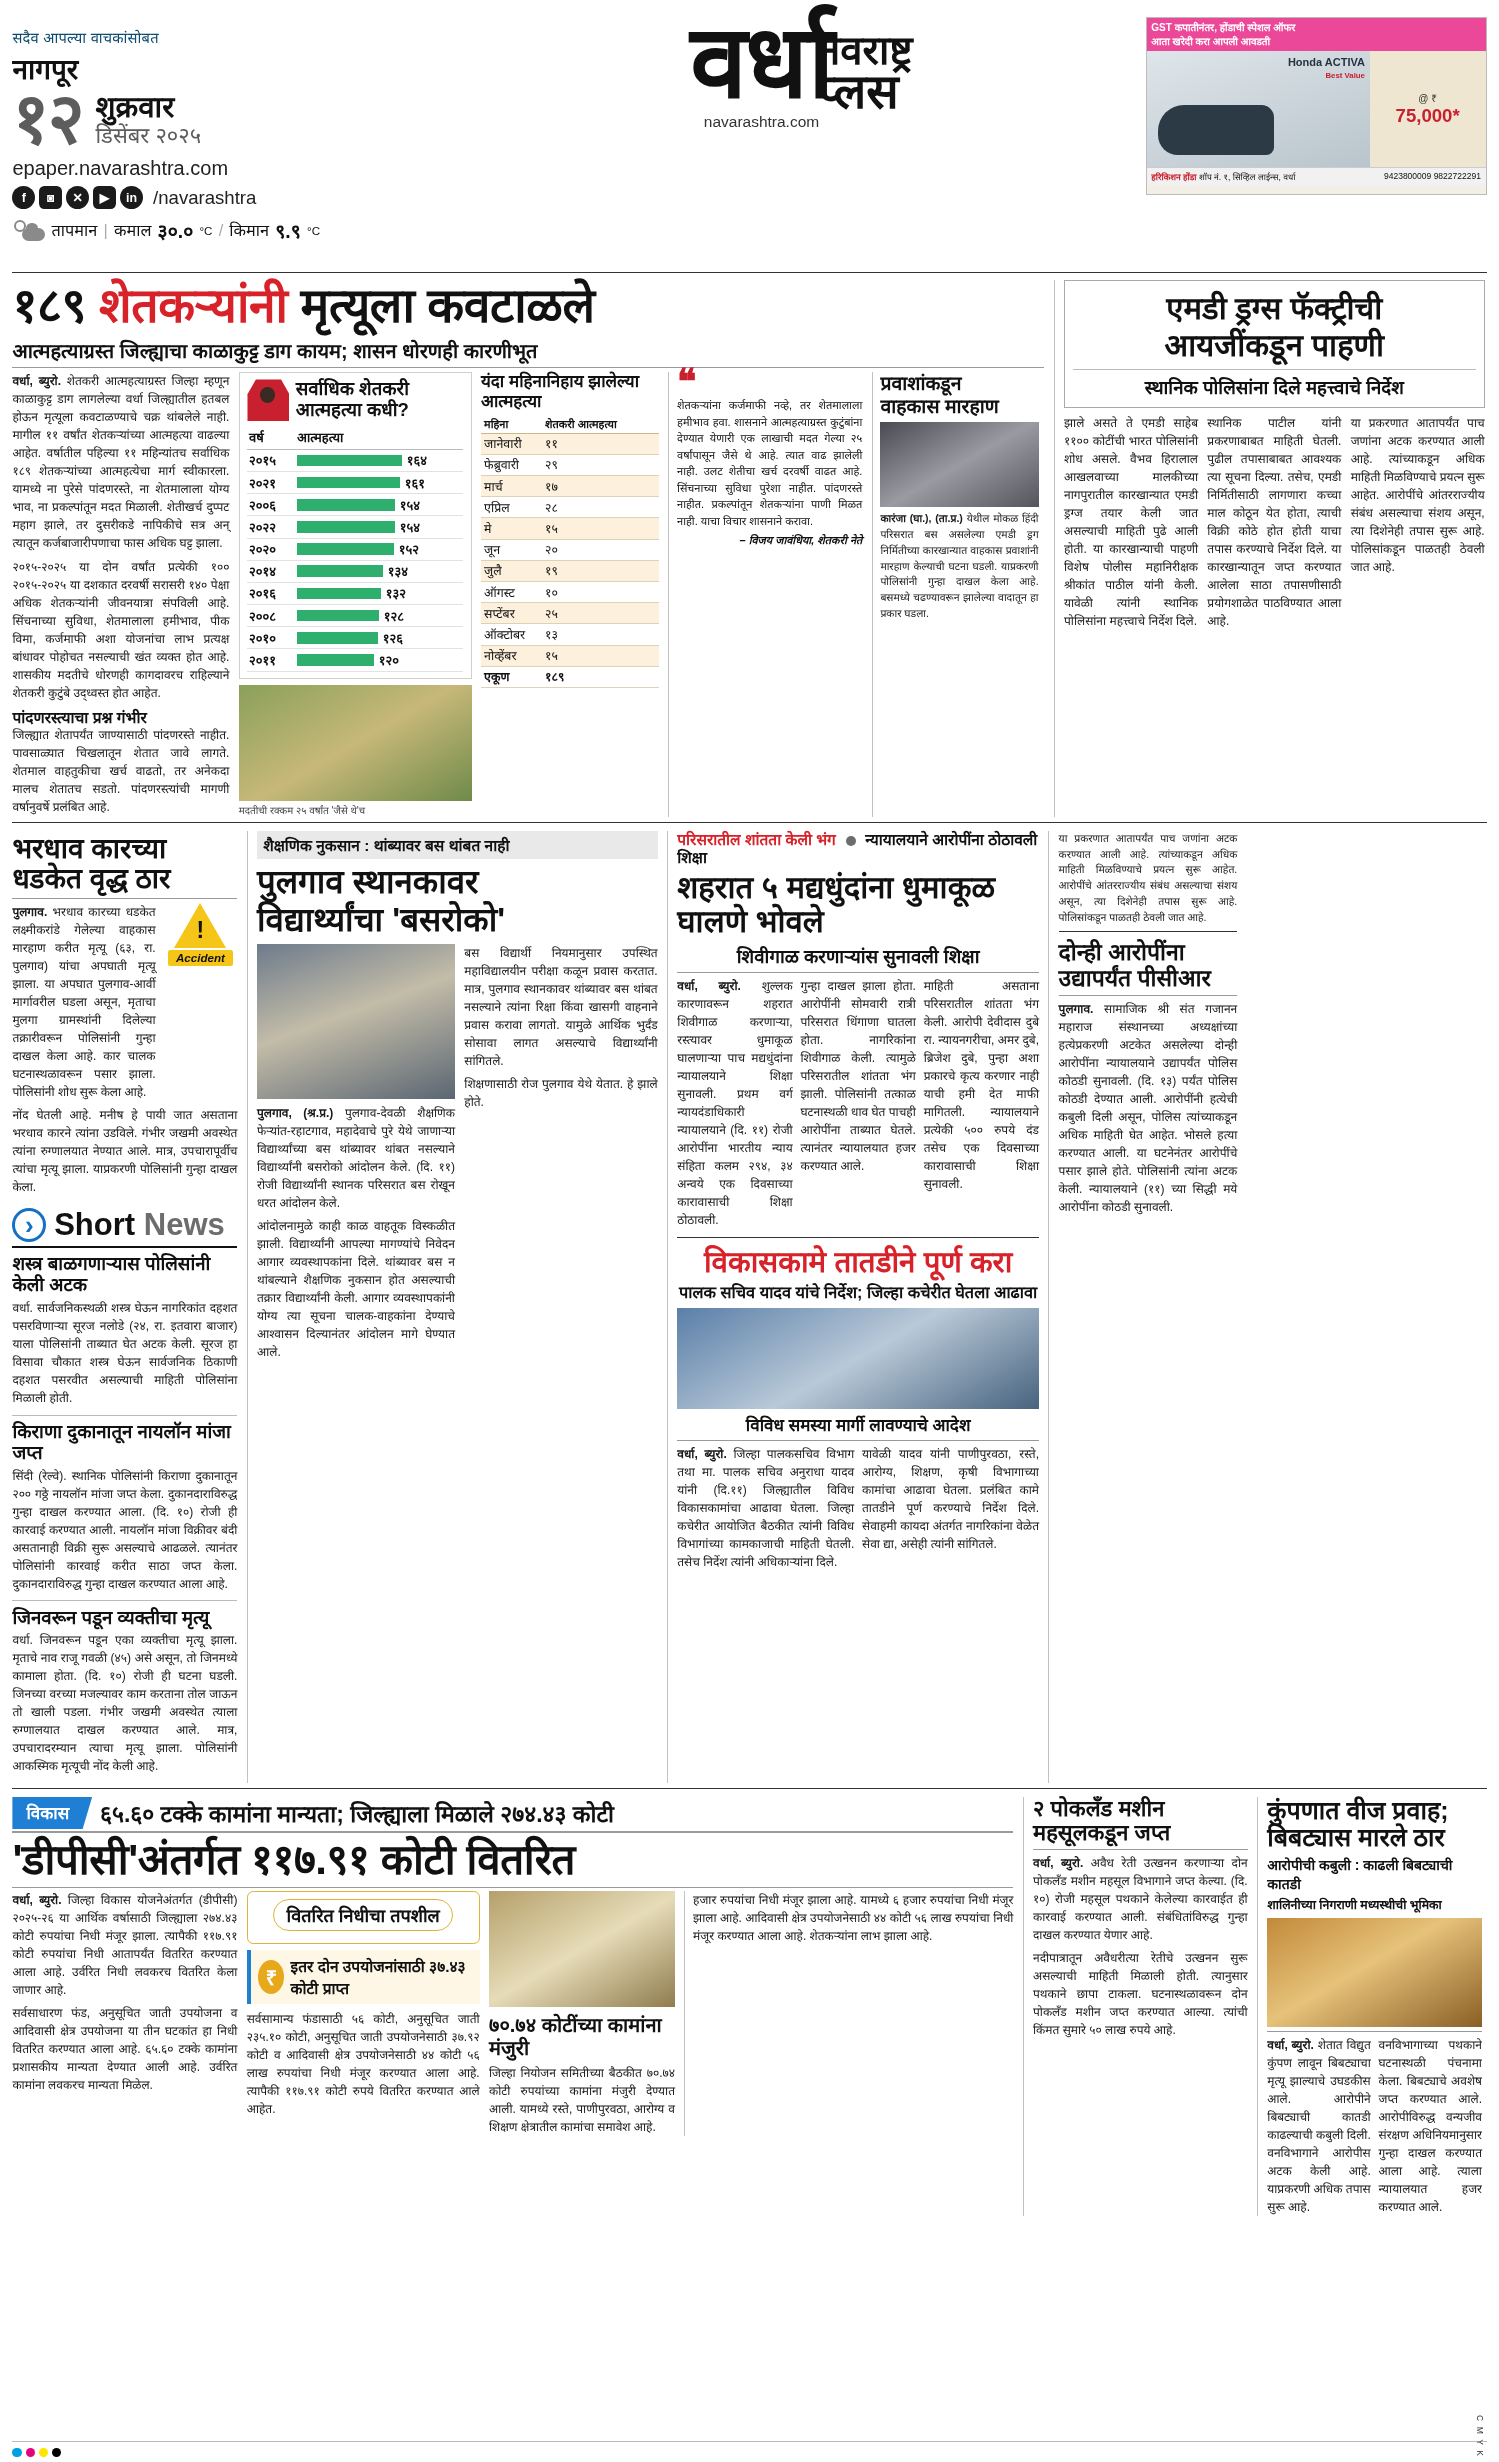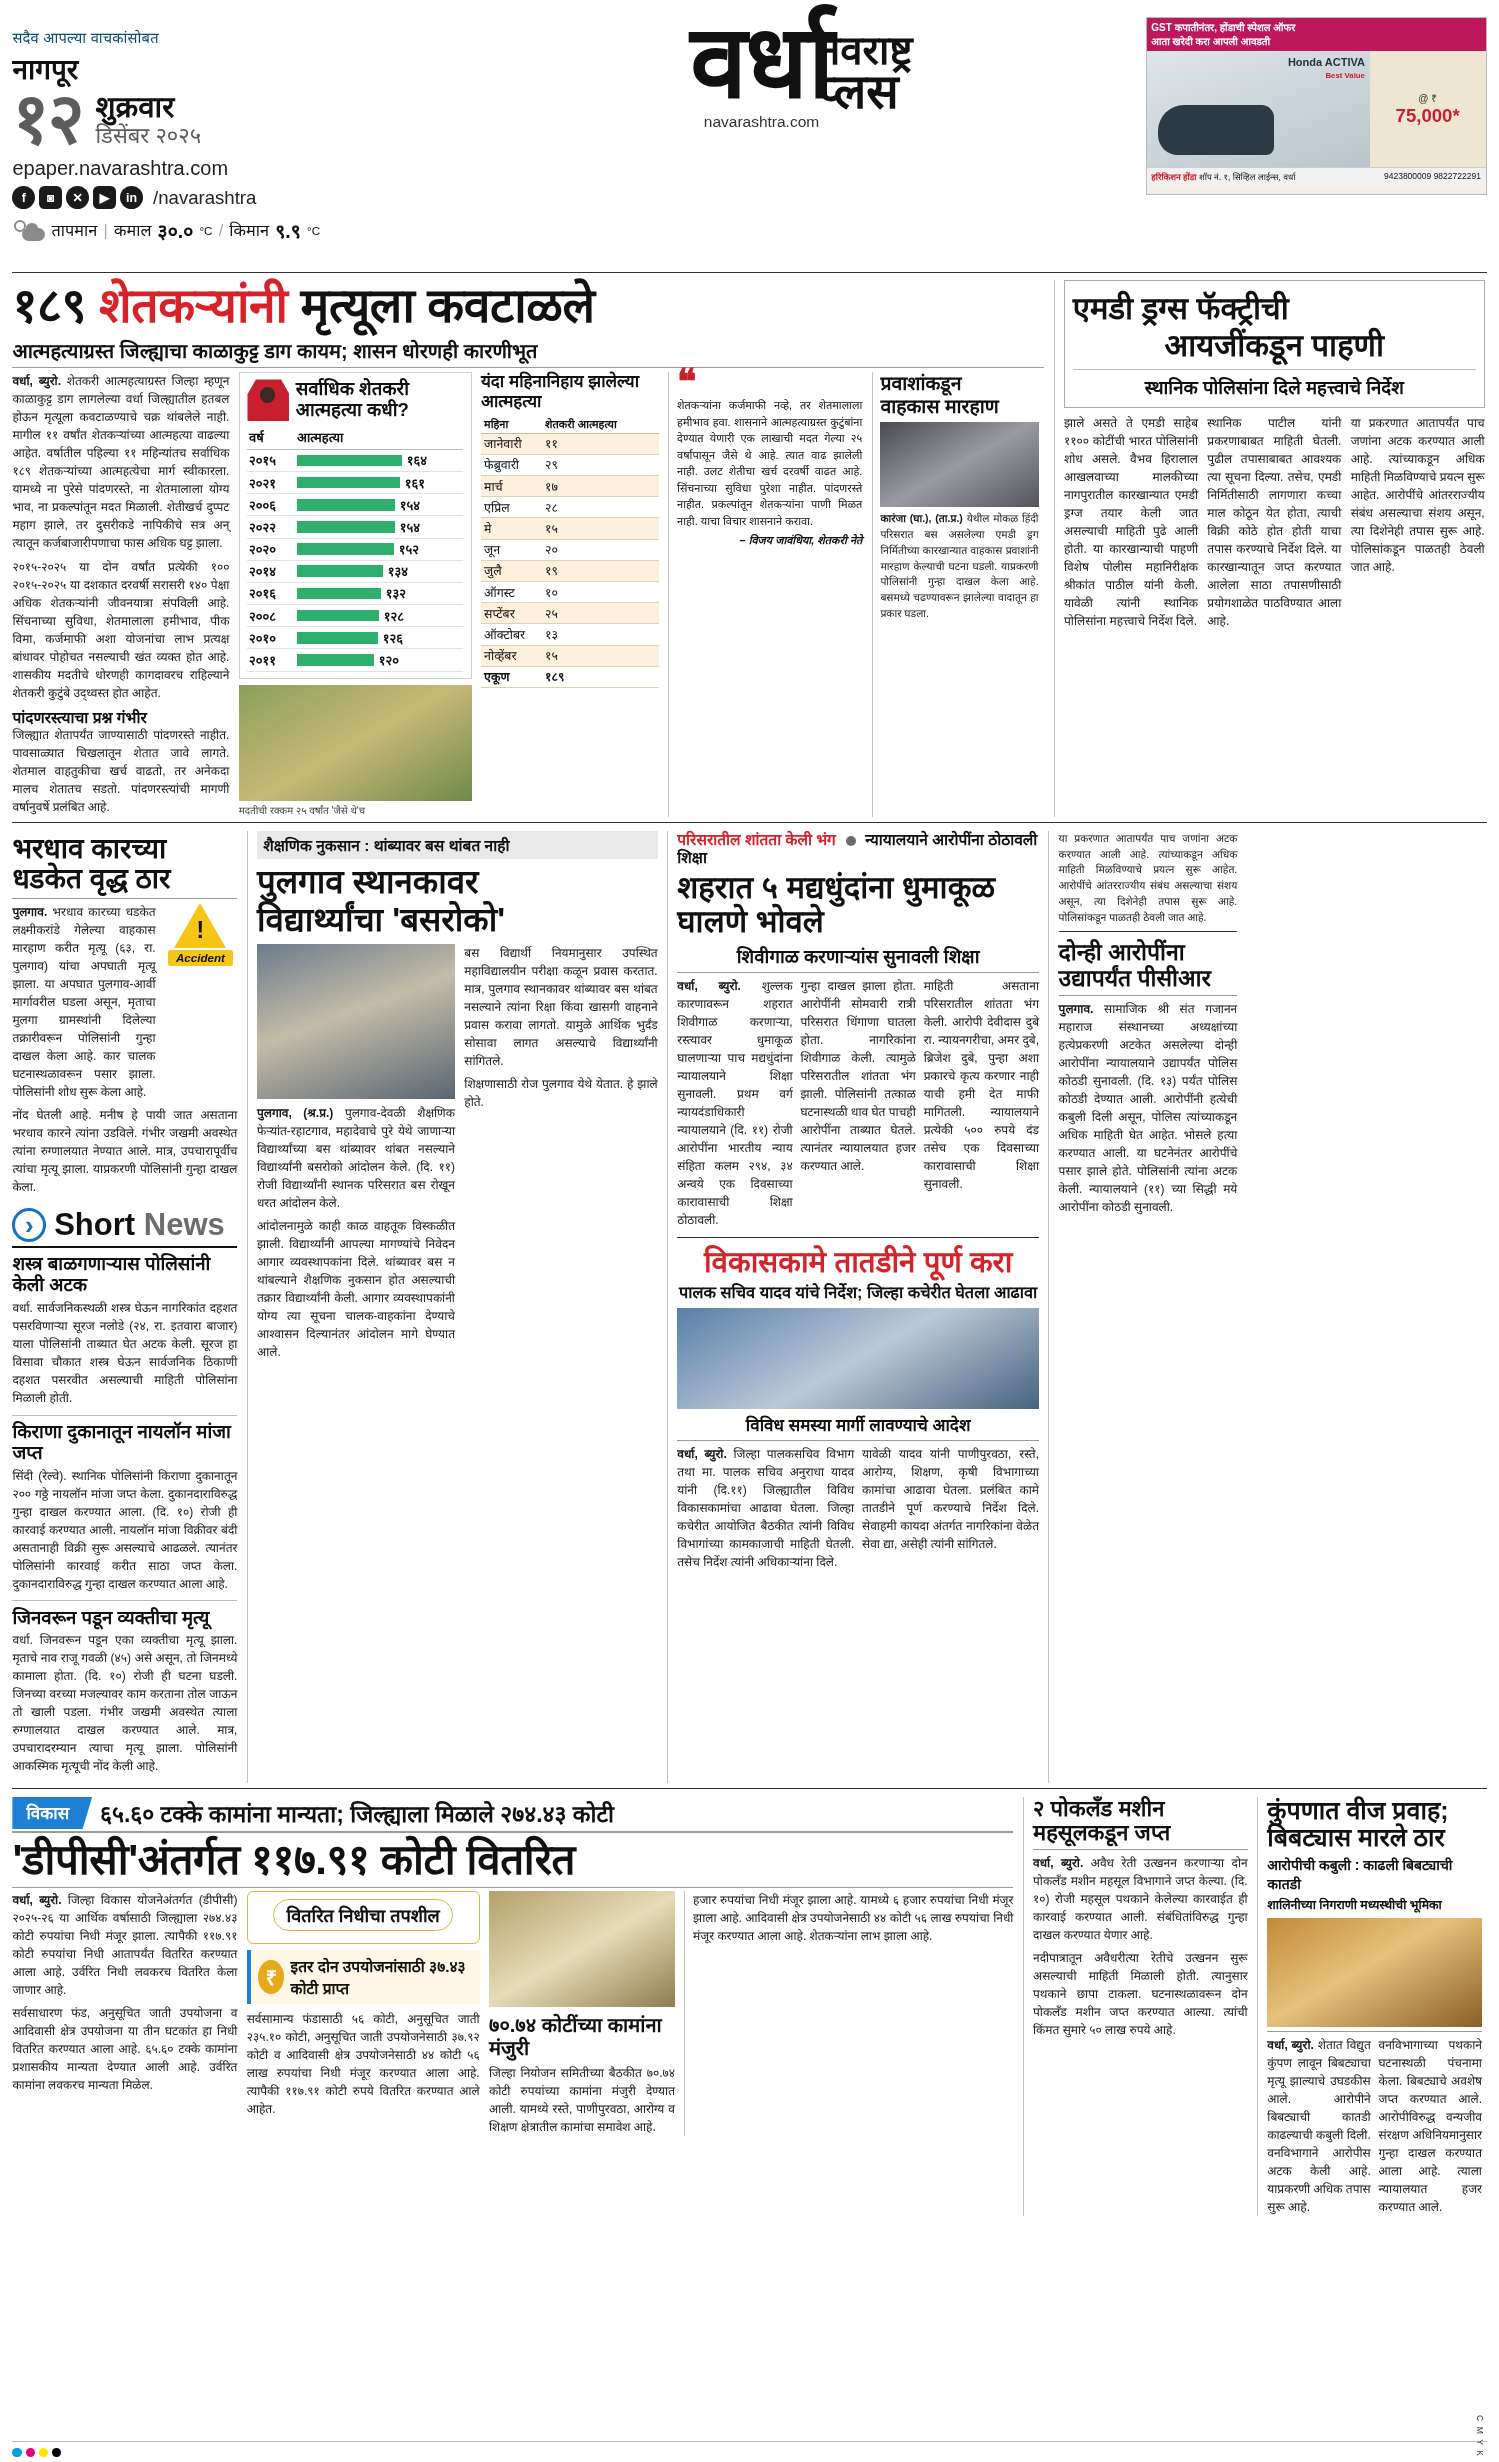--- a/index.html
+++ b/index.html
@@ -45,7 +45,7 @@
   .logo-url { font-size:15.5px; color:#333; margin-top:3.1px; }
   .mh-ad { width:341px; height:178px; border:0.8px solid #bbb; background:#f4efe6; position:relative;
            overflow:hidden; margin-top:6.2px; }
-  .ad-top { background:#be185d; color:#fff; font-size:10px; padding:3.1px 4.7px; line-height:1.35; font-weight:bold;}
+  .ad-top { background:#ec4899; color:#fff; font-size:10px; padding:3.1px 4.7px; line-height:1.35; font-weight:bold;}
   .ad-body { display:flex; height:116px; }
   .ad-bike { flex:1; background:linear-gradient(160deg,#dfe6ea,#b9c4cc); position:relative; }
   .ad-bike:after { content:""; position:absolute; left:11px; bottom:12.4px; width:116px; height:50px;

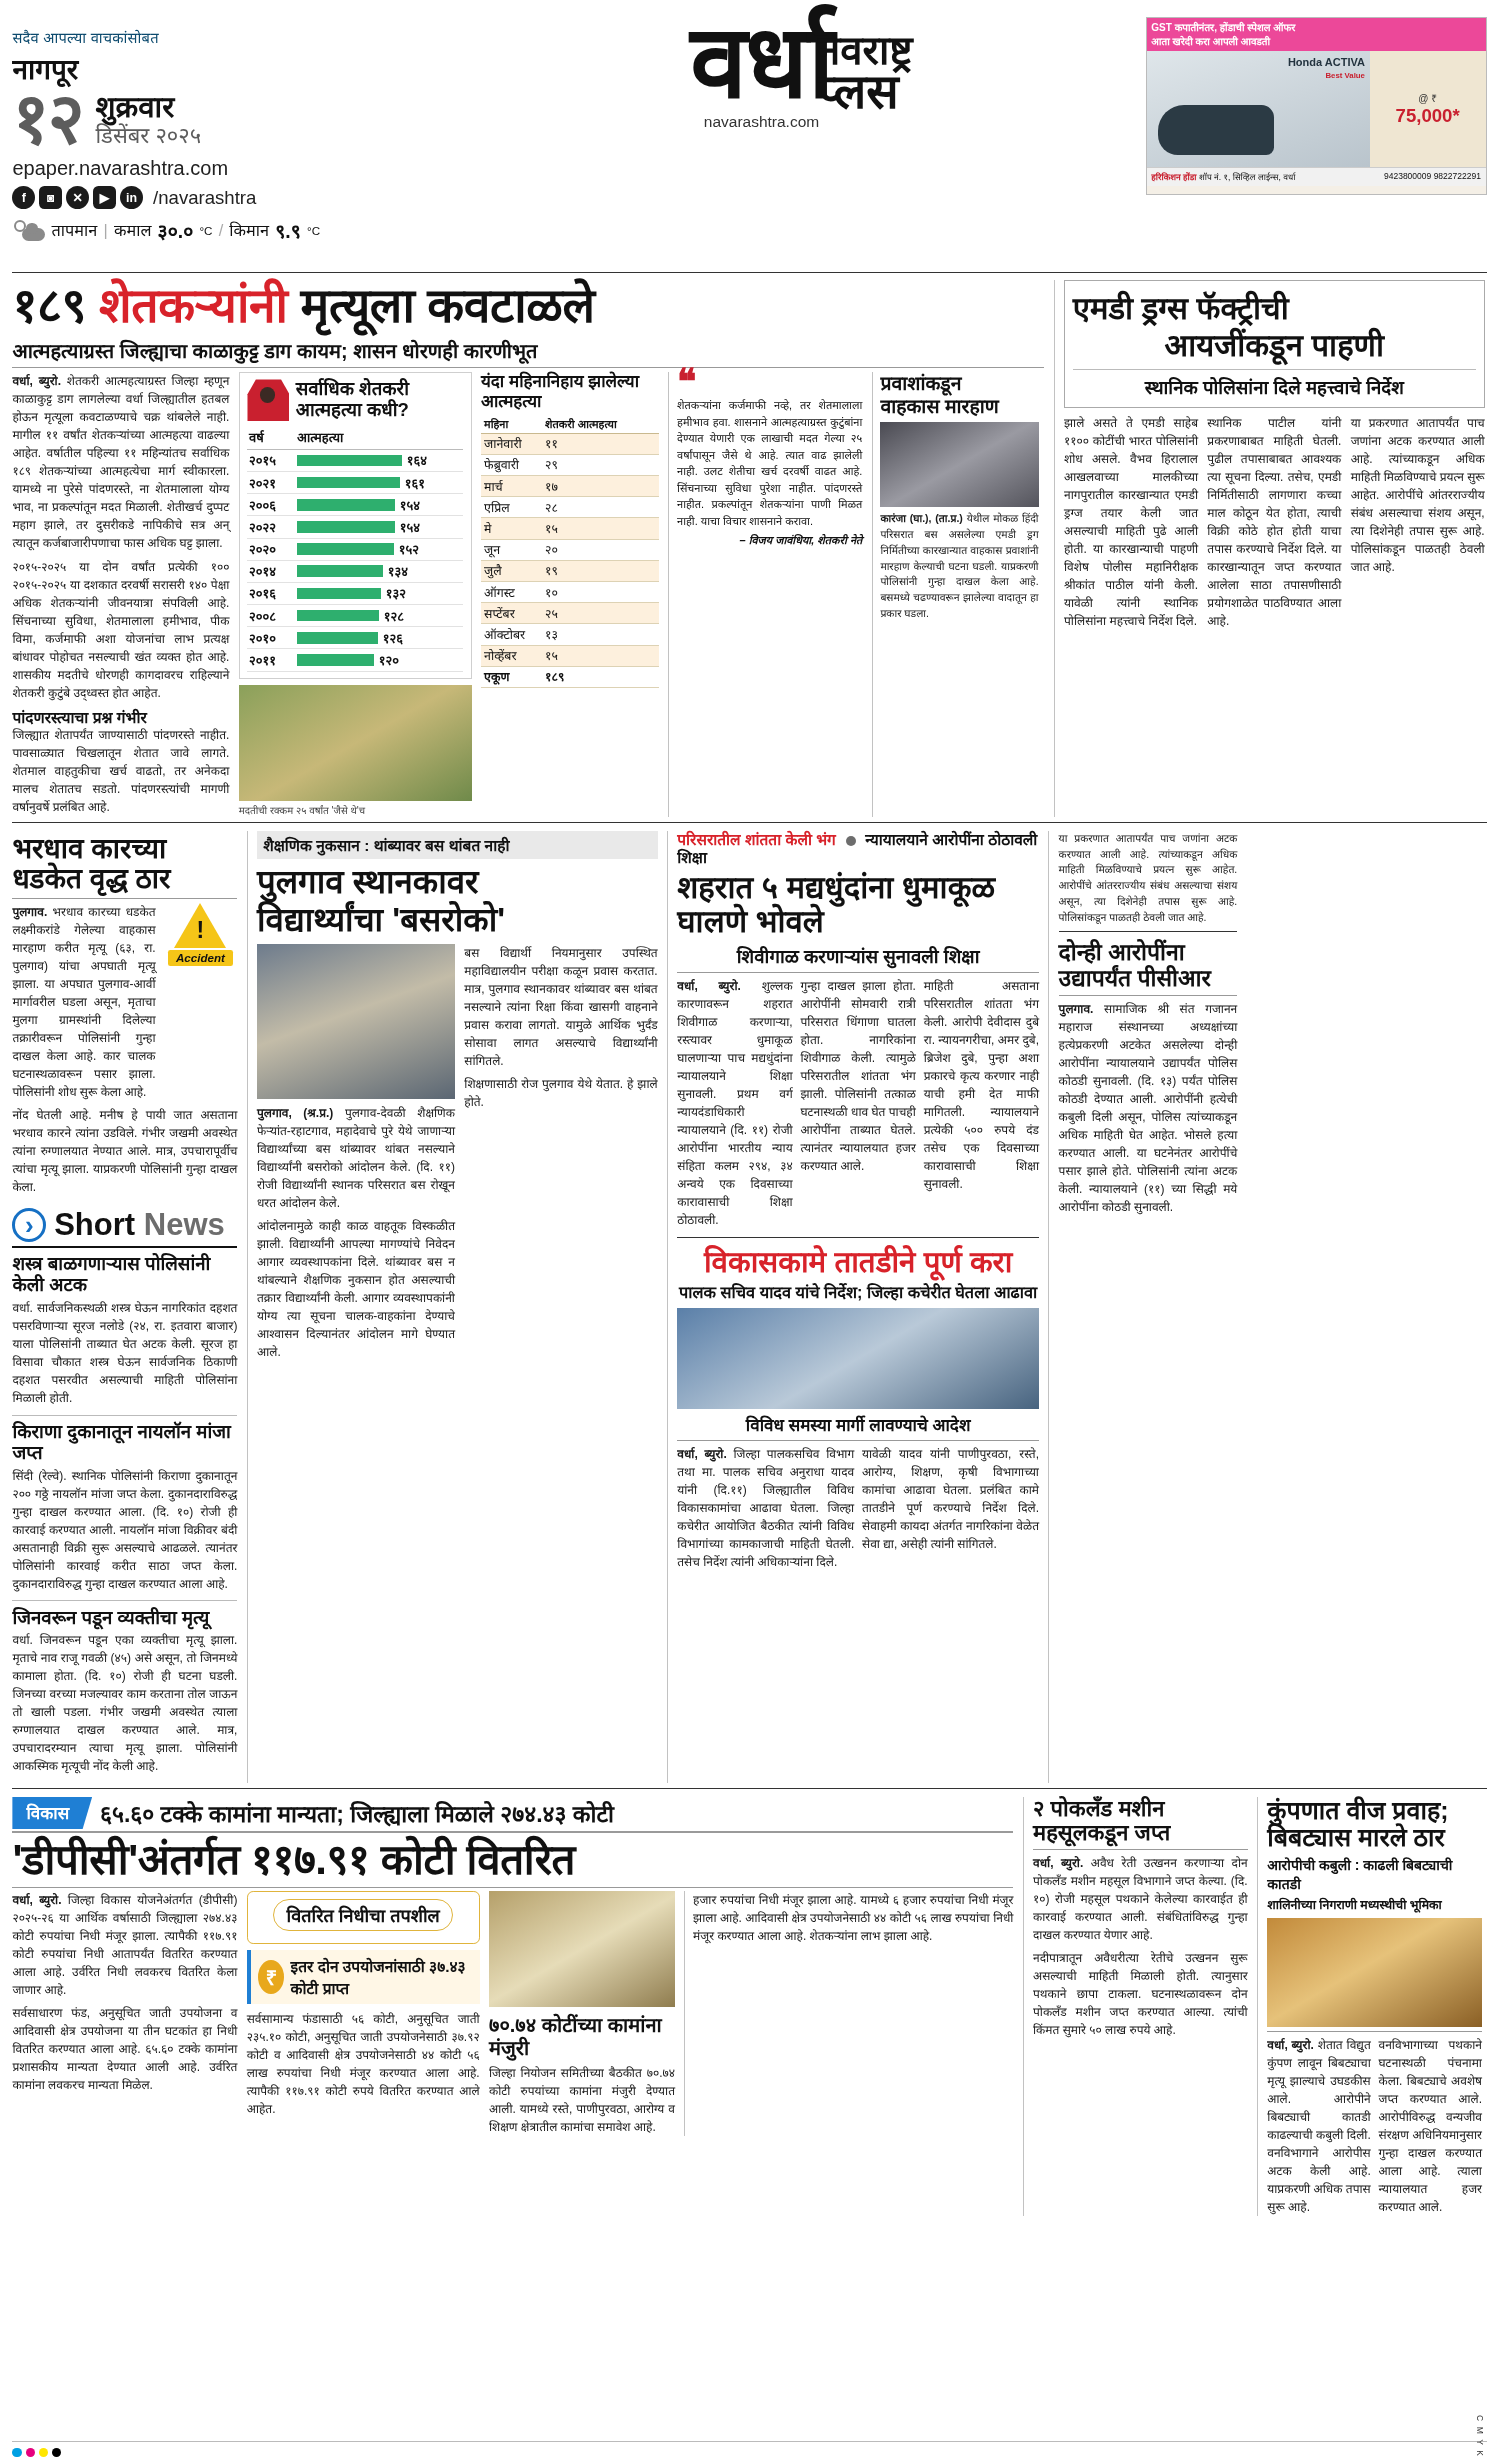--- a/index.html
+++ b/index.html
@@ -465,7 +465,7 @@
 
     <div class="col vline" style="width:431px;padding-left:9.3px">
       <div style="border:0.8px solid #aaa;padding:7.8px">
-        <h2 class="hl" style="text-align:left;font-size:31px">एमडी ड्रग्स फॅक्ट्रीची</h2>
+        <h2 class="hl" style="text-align:center;font-size:31px">एमडी ड्रग्स फॅक्ट्रीची</h2>
         <h2 class="hl" style="text-align:center;font-size:31px">आयजींकडून पाहणी</h2>
         <div style="text-align:center;font-size:18.6px;font-weight:bold;margin-top:6.2px;border-top:0.8px solid #bbb;padding-top:4.7px">स्थानिक पोलिसांना दिले महत्त्वाचे निर्देश</div>
       </div>

